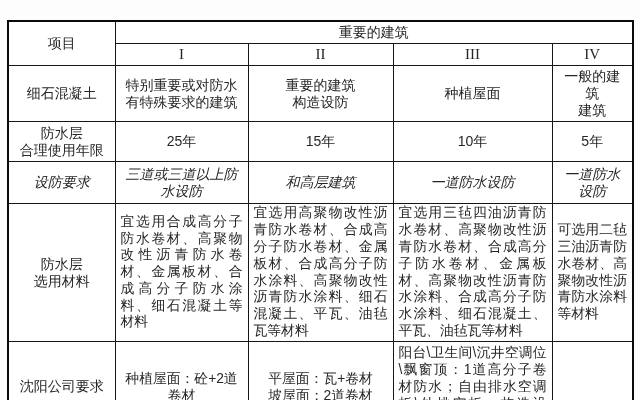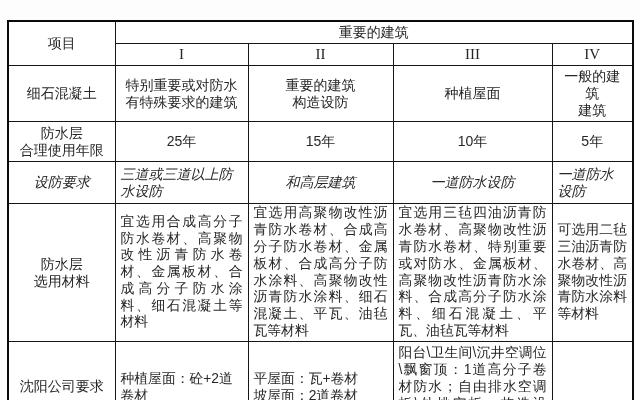--- a/index.html
+++ b/index.html
@@ -47,7 +47,7 @@
   tr.r-mat { height: 138px; }
   tr.r-sy { height: 88px; }
   .c { text-align: center; }
-  .l { text-align: left; }
+  .l { text-align: center; }
   .j { text-align: justify; }
   th.grade-num {
     font-family: "Liberation Serif", "DejaVu Serif", serif;

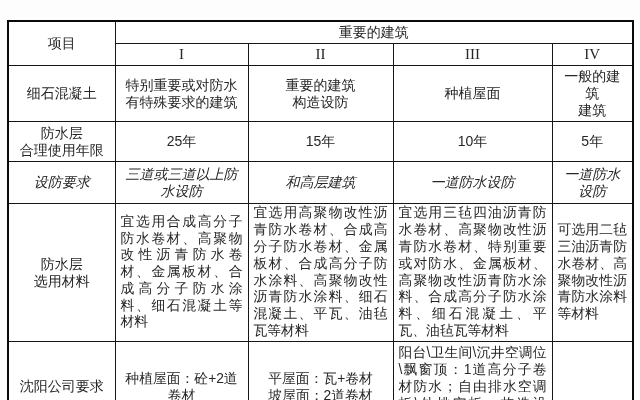--- a/index.html
+++ b/index.html
@@ -121,7 +121,7 @@
 选用材料</td>
         <td class="j mat">宜选用合成高分子防水卷材、高聚物改性沥青防水卷材、金属板材、合成高分子防水涂料、细石混凝土等材料</td>
         <td class="j mat">宜选用高聚物改性沥青防水卷材、合成高分子防水卷材、金属板材、合成高分子防水涂料、高聚物改性沥青防水涂料、细石混凝土、平瓦、油毡瓦等材料</td>
-        <td class="j mat">宜选用三毡四油沥青防水卷材、高聚物改性沥青防水卷材、特别重要或对防水、金属板材、高聚物改性沥青防水涂料、合成高分子防水涂料、细石混凝土、平瓦、油毡瓦等材料</td>
+        <td class="j mat">宜选用三毡四油沥青防水卷材、高聚物改性沥青防水卷材、合成高分子防水卷材、金属板材、高聚物改性沥青防水涂料、合成高分子防水涂料、细石混凝土、平瓦、油毡瓦等材料</td>
         <td class="j mat">可选用二毡三油沥青防水卷材、高聚物改性沥青防水涂料等材料</td>
       </tr>
 

